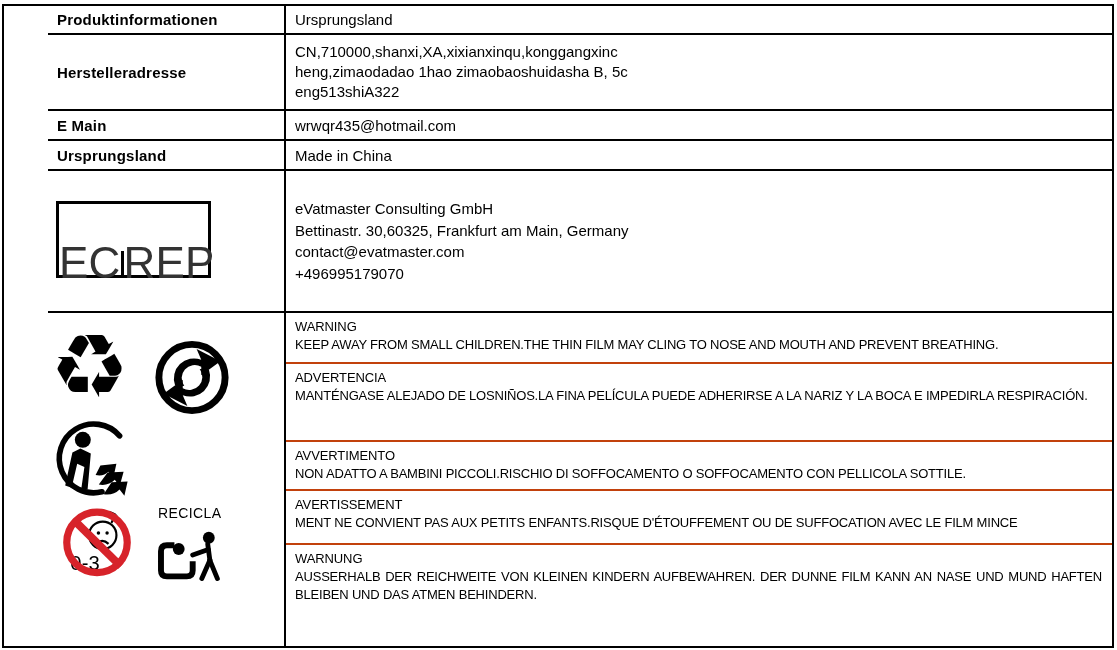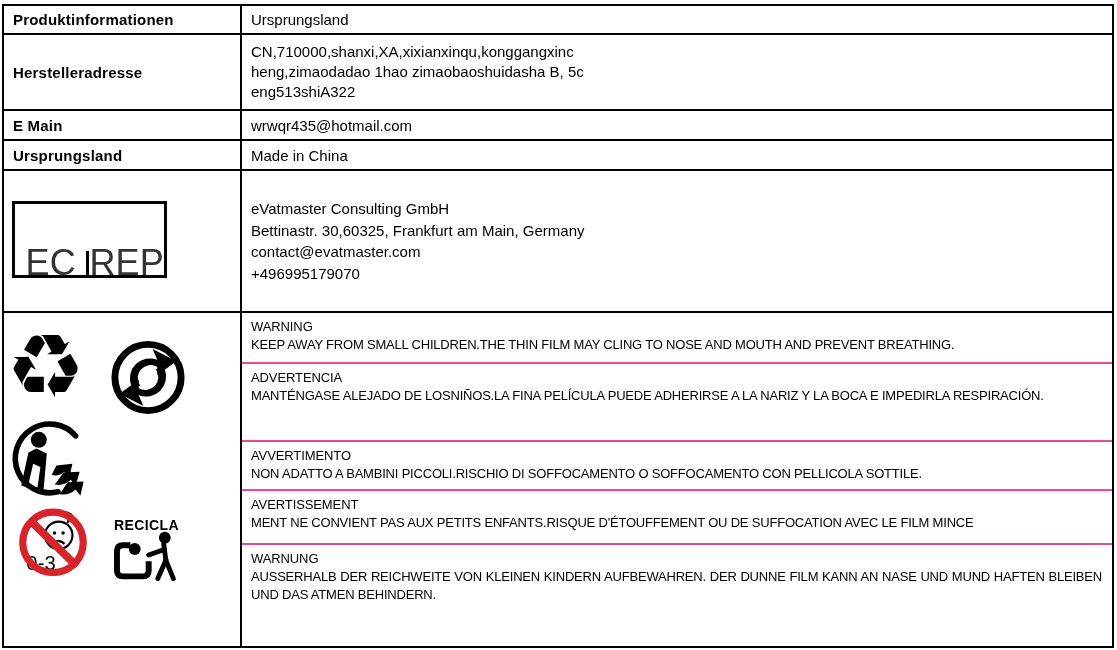--- a/index.html
+++ b/index.html
@@ -6,7 +6,7 @@
   .page{position:relative;width:1117px;height:650px;background:#ffffff;
         font-family:"Liberation Sans",sans-serif;color:#000;overflow:hidden;}
   .tbl{position:absolute;left:2px;top:4px;width:1112px;height:644px;
-       border:2px solid #000;box-sizing:border-box;display:flex;flex-direction:column;}
+       border:2px solid #000;box-sizing:border-box;display:flex;flex-direction:column;padding-left:44px;}
   .row{display:flex;border-bottom:2px solid #000;box-sizing:border-box;flex-shrink:0;}
   .row.last{border-bottom:none;}
   .lab{width:238px;border-right:2px solid #000;box-sizing:border-box;display:flex;

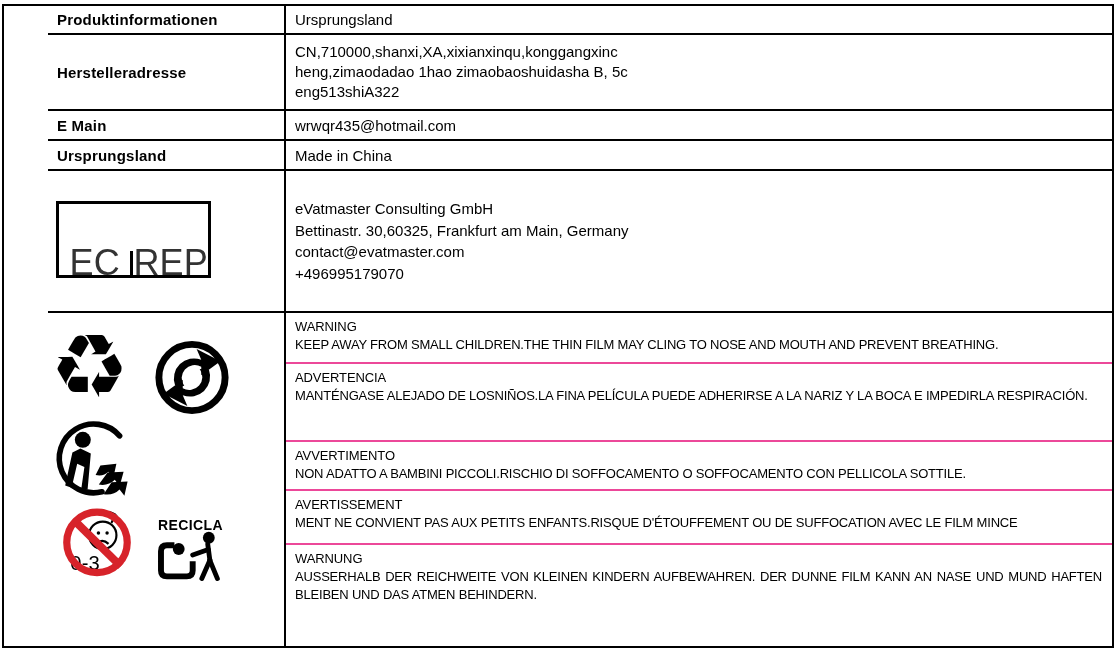--- a/index.html
+++ b/index.html
@@ -22,7 +22,7 @@
   .ecrep-box{position:absolute;left:8px;top:30px;width:155px;height:77px;
              border:3px solid #000;box-sizing:border-box;display:flex;color:#333;}
   .ecrep-box span{flex:1;display:flex;align-items:center;justify-content:center;
-                  font-size:36px;margin-top:47px;}
+                  font-size:44px;margin-top:47px;}
   .ecrep-box .ec-half{border-right:3px solid #000;}
   .icons-cell{position:relative;display:block;padding:0;font-weight:normal;}
   .mobius{position:absolute;left:2px;top:10px;font-size:88px;line-height:1;

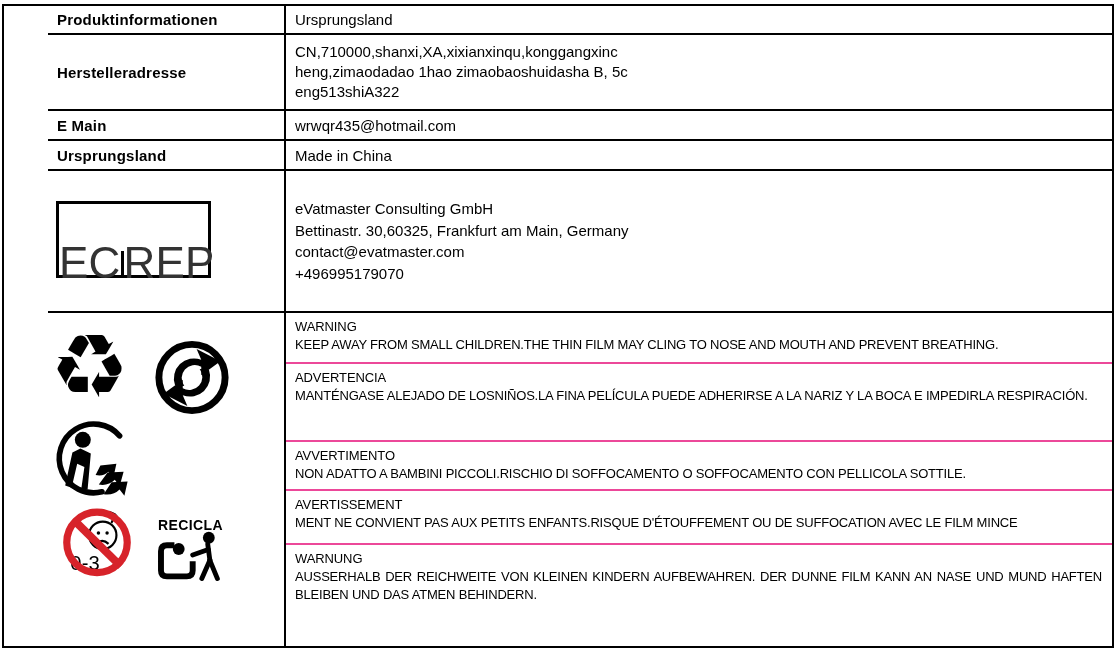--- a/index.html
+++ b/index.html
@@ -34,7 +34,7 @@
            letter-spacing:.4px;}
   .tidyman{position:absolute;left:106px;top:216px;}
   .warnings{flex:1;display:flex;flex-direction:column;}
-  .wblock{border-bottom:2px solid #ec4899;box-sizing:border-box;padding:5px 10px 0 9px;
+  .wblock{border-bottom:2px solid #c2410c;box-sizing:border-box;padding:5px 10px 0 9px;
           overflow:hidden;}
   .wblock.wlast{border-bottom:none;flex:1;}
   .w0{height:51px}.w1{height:78px}.w2{height:49px}.w3{height:54px}

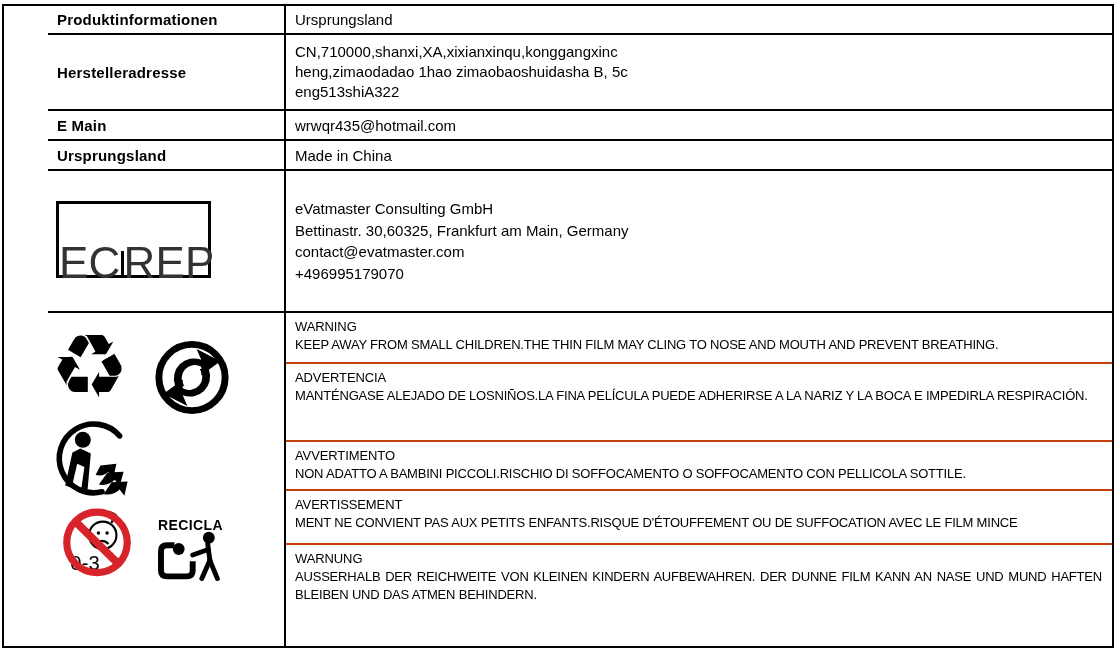--- a/index.html
+++ b/index.html
@@ -30,7 +30,7 @@
   .gd{position:absolute;left:104px;top:26px;}
   .triman{position:absolute;left:6px;top:106px;}
   .age{position:absolute;left:13px;top:188px;}
-  .recicla{position:absolute;left:110px;top:204px;font-size:14px;font-weight:bold;
+  .recicla{position:absolute;left:110px;top:192px;font-size:14px;font-weight:normal;
            letter-spacing:.4px;}
   .tidyman{position:absolute;left:106px;top:216px;}
   .warnings{flex:1;display:flex;flex-direction:column;}

